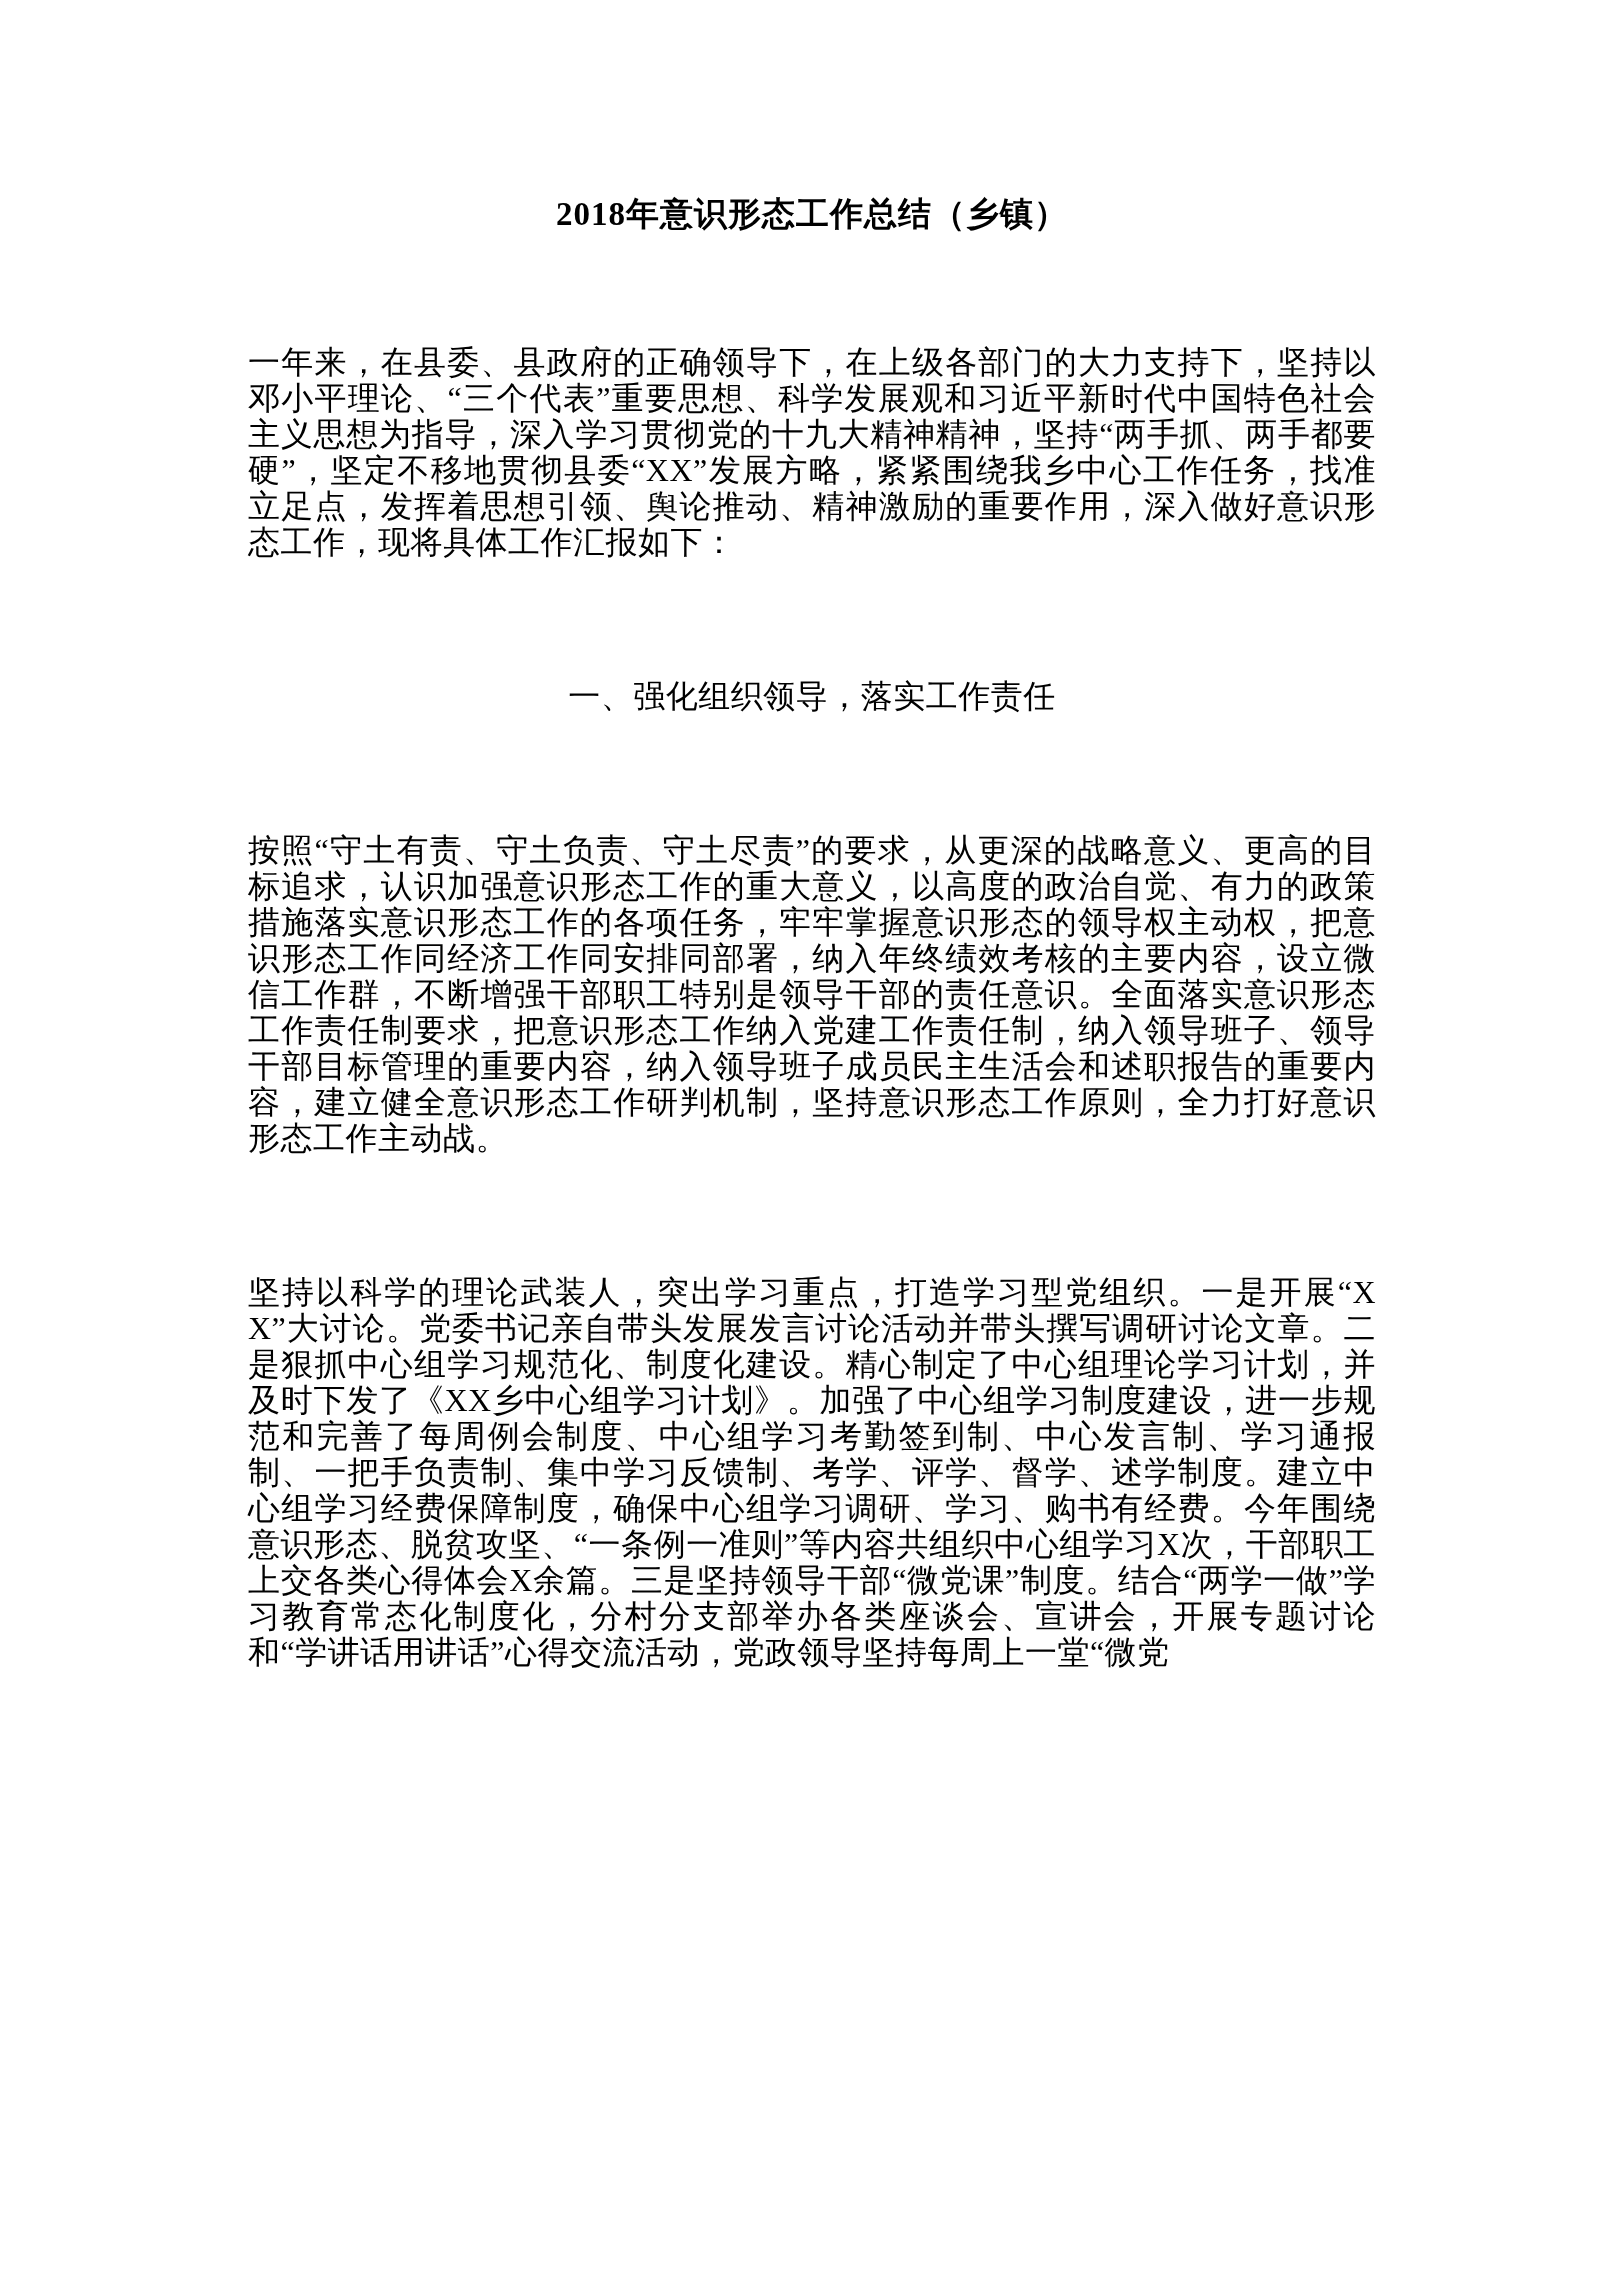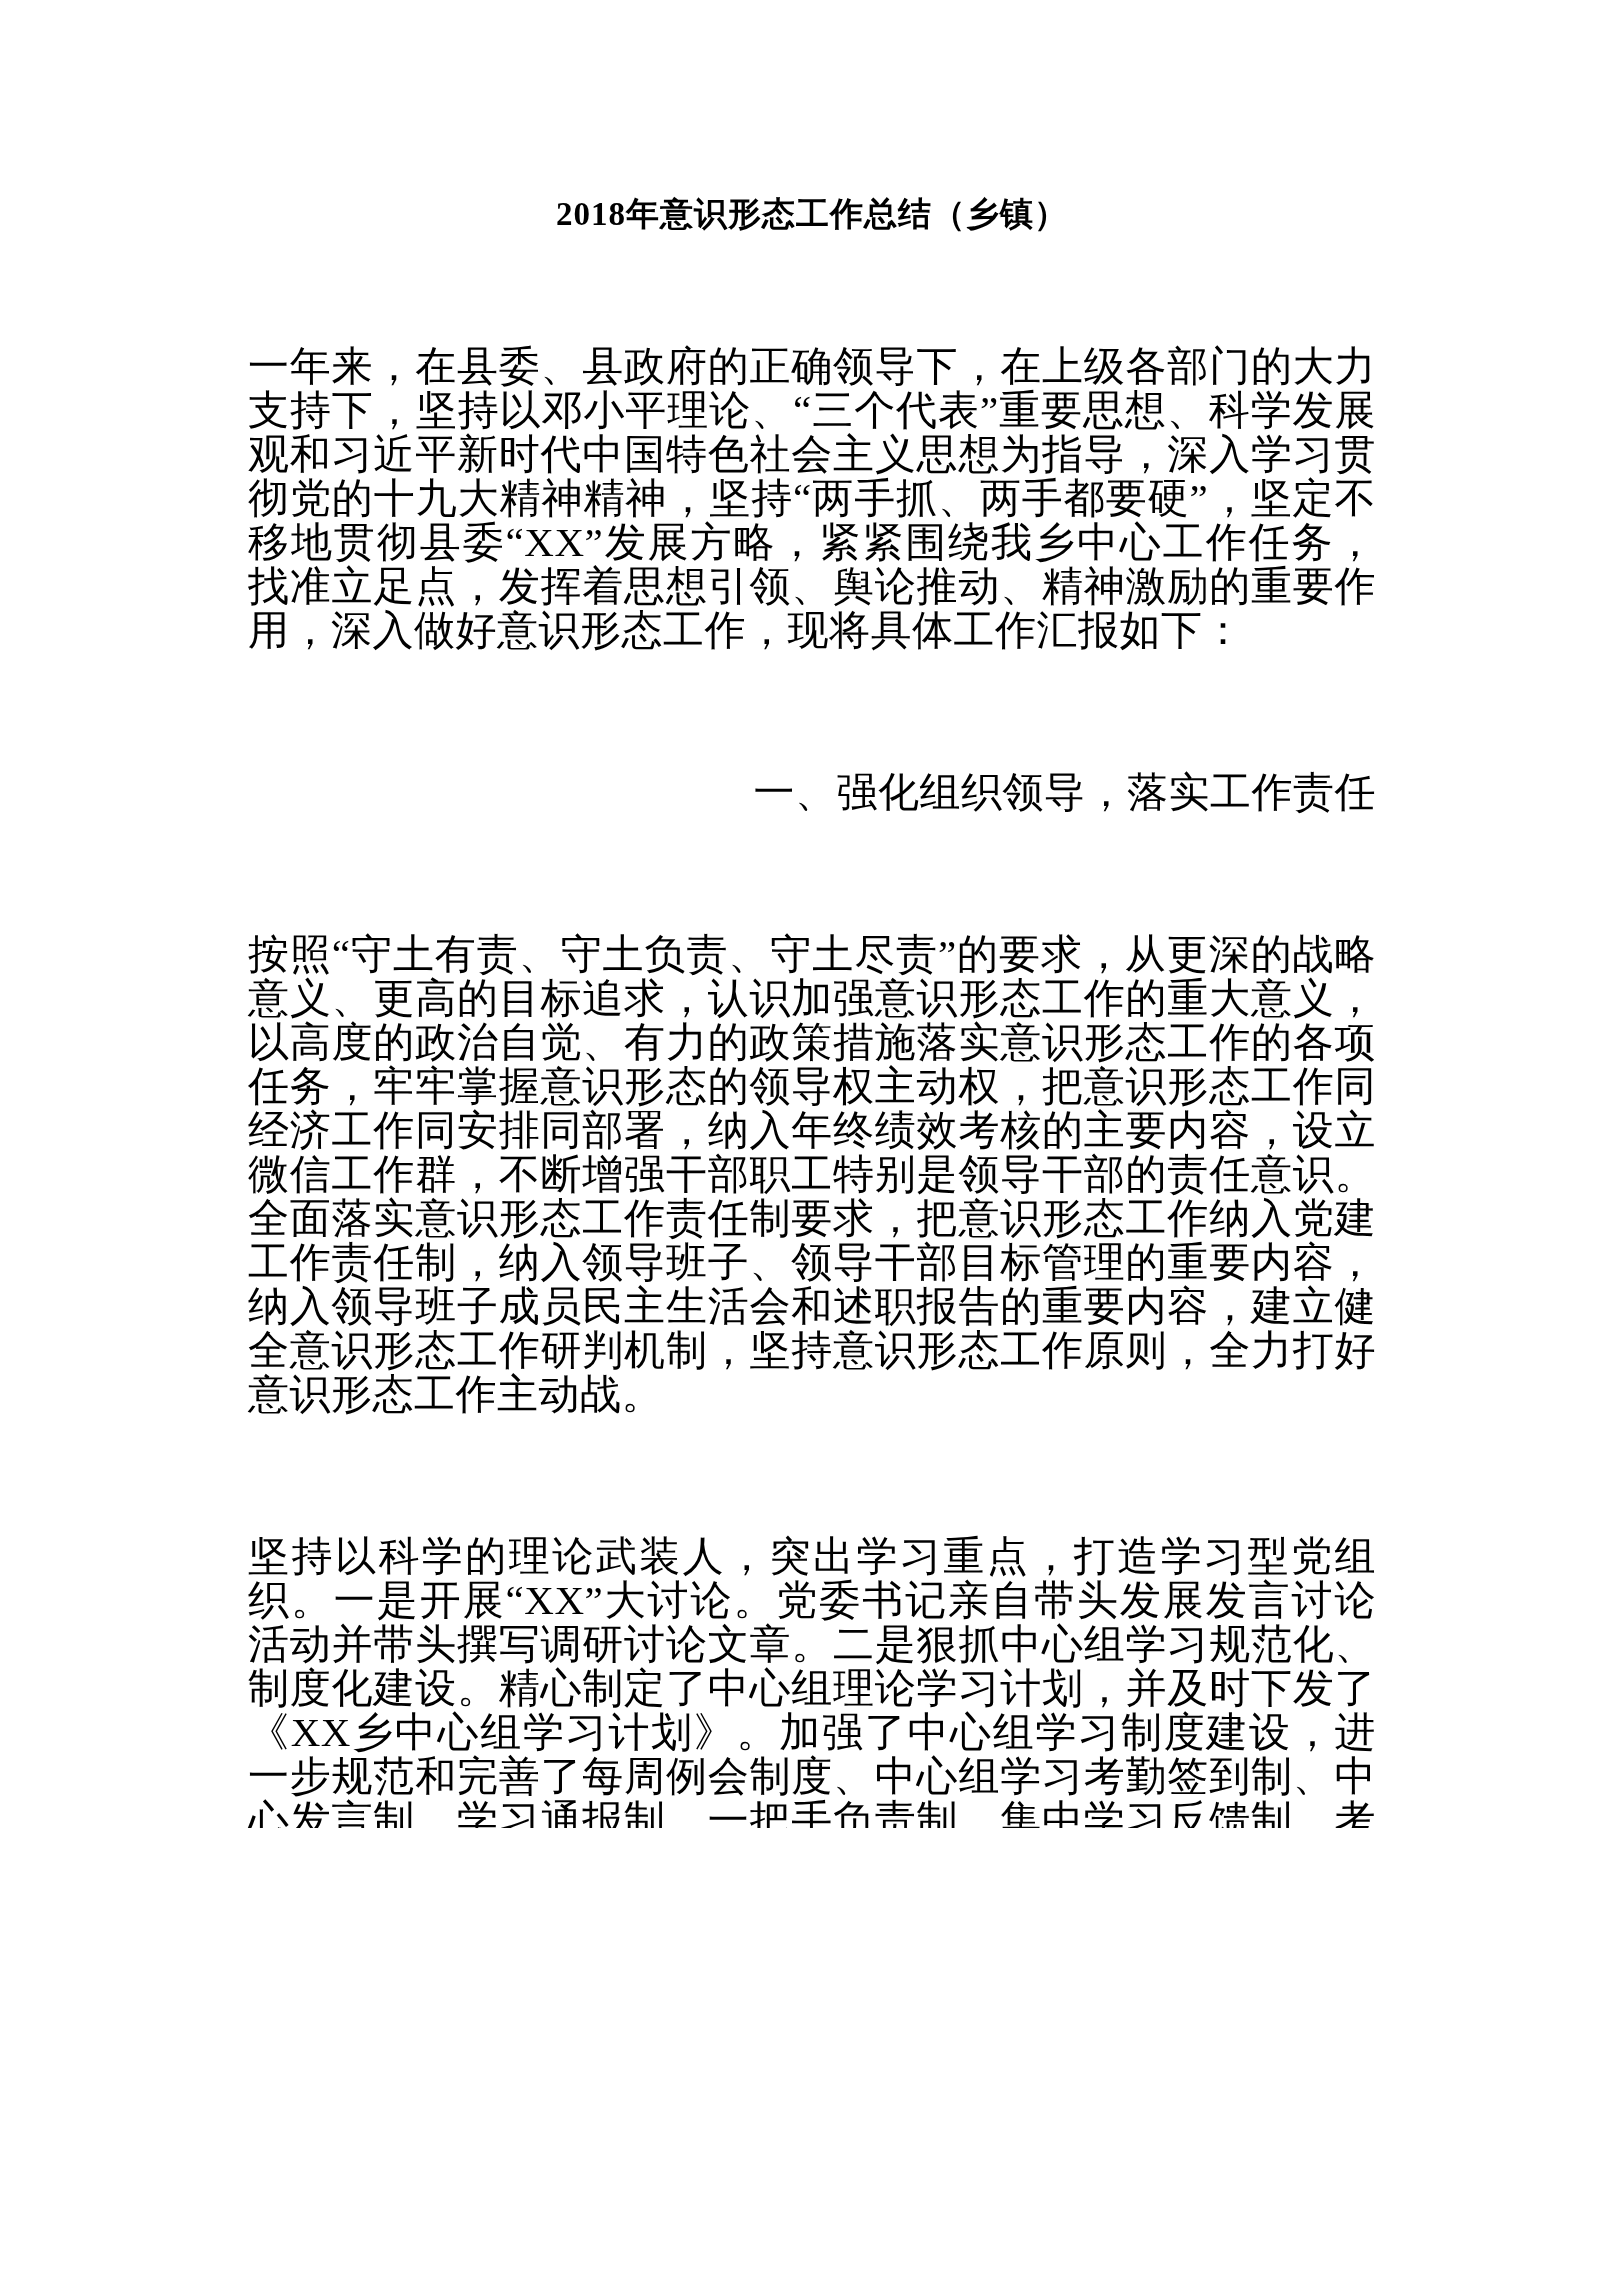--- a/index.html
+++ b/index.html
@@ -31,8 +31,8 @@
     line-height: 44px;
   }
   .block {
-    font-size: 41px;
-    line-height: 44px;
+    font-size: 32px;
+    line-height: 36px;
     margin: 0 0 118px 0;
     letter-spacing: 0.5px;
   }

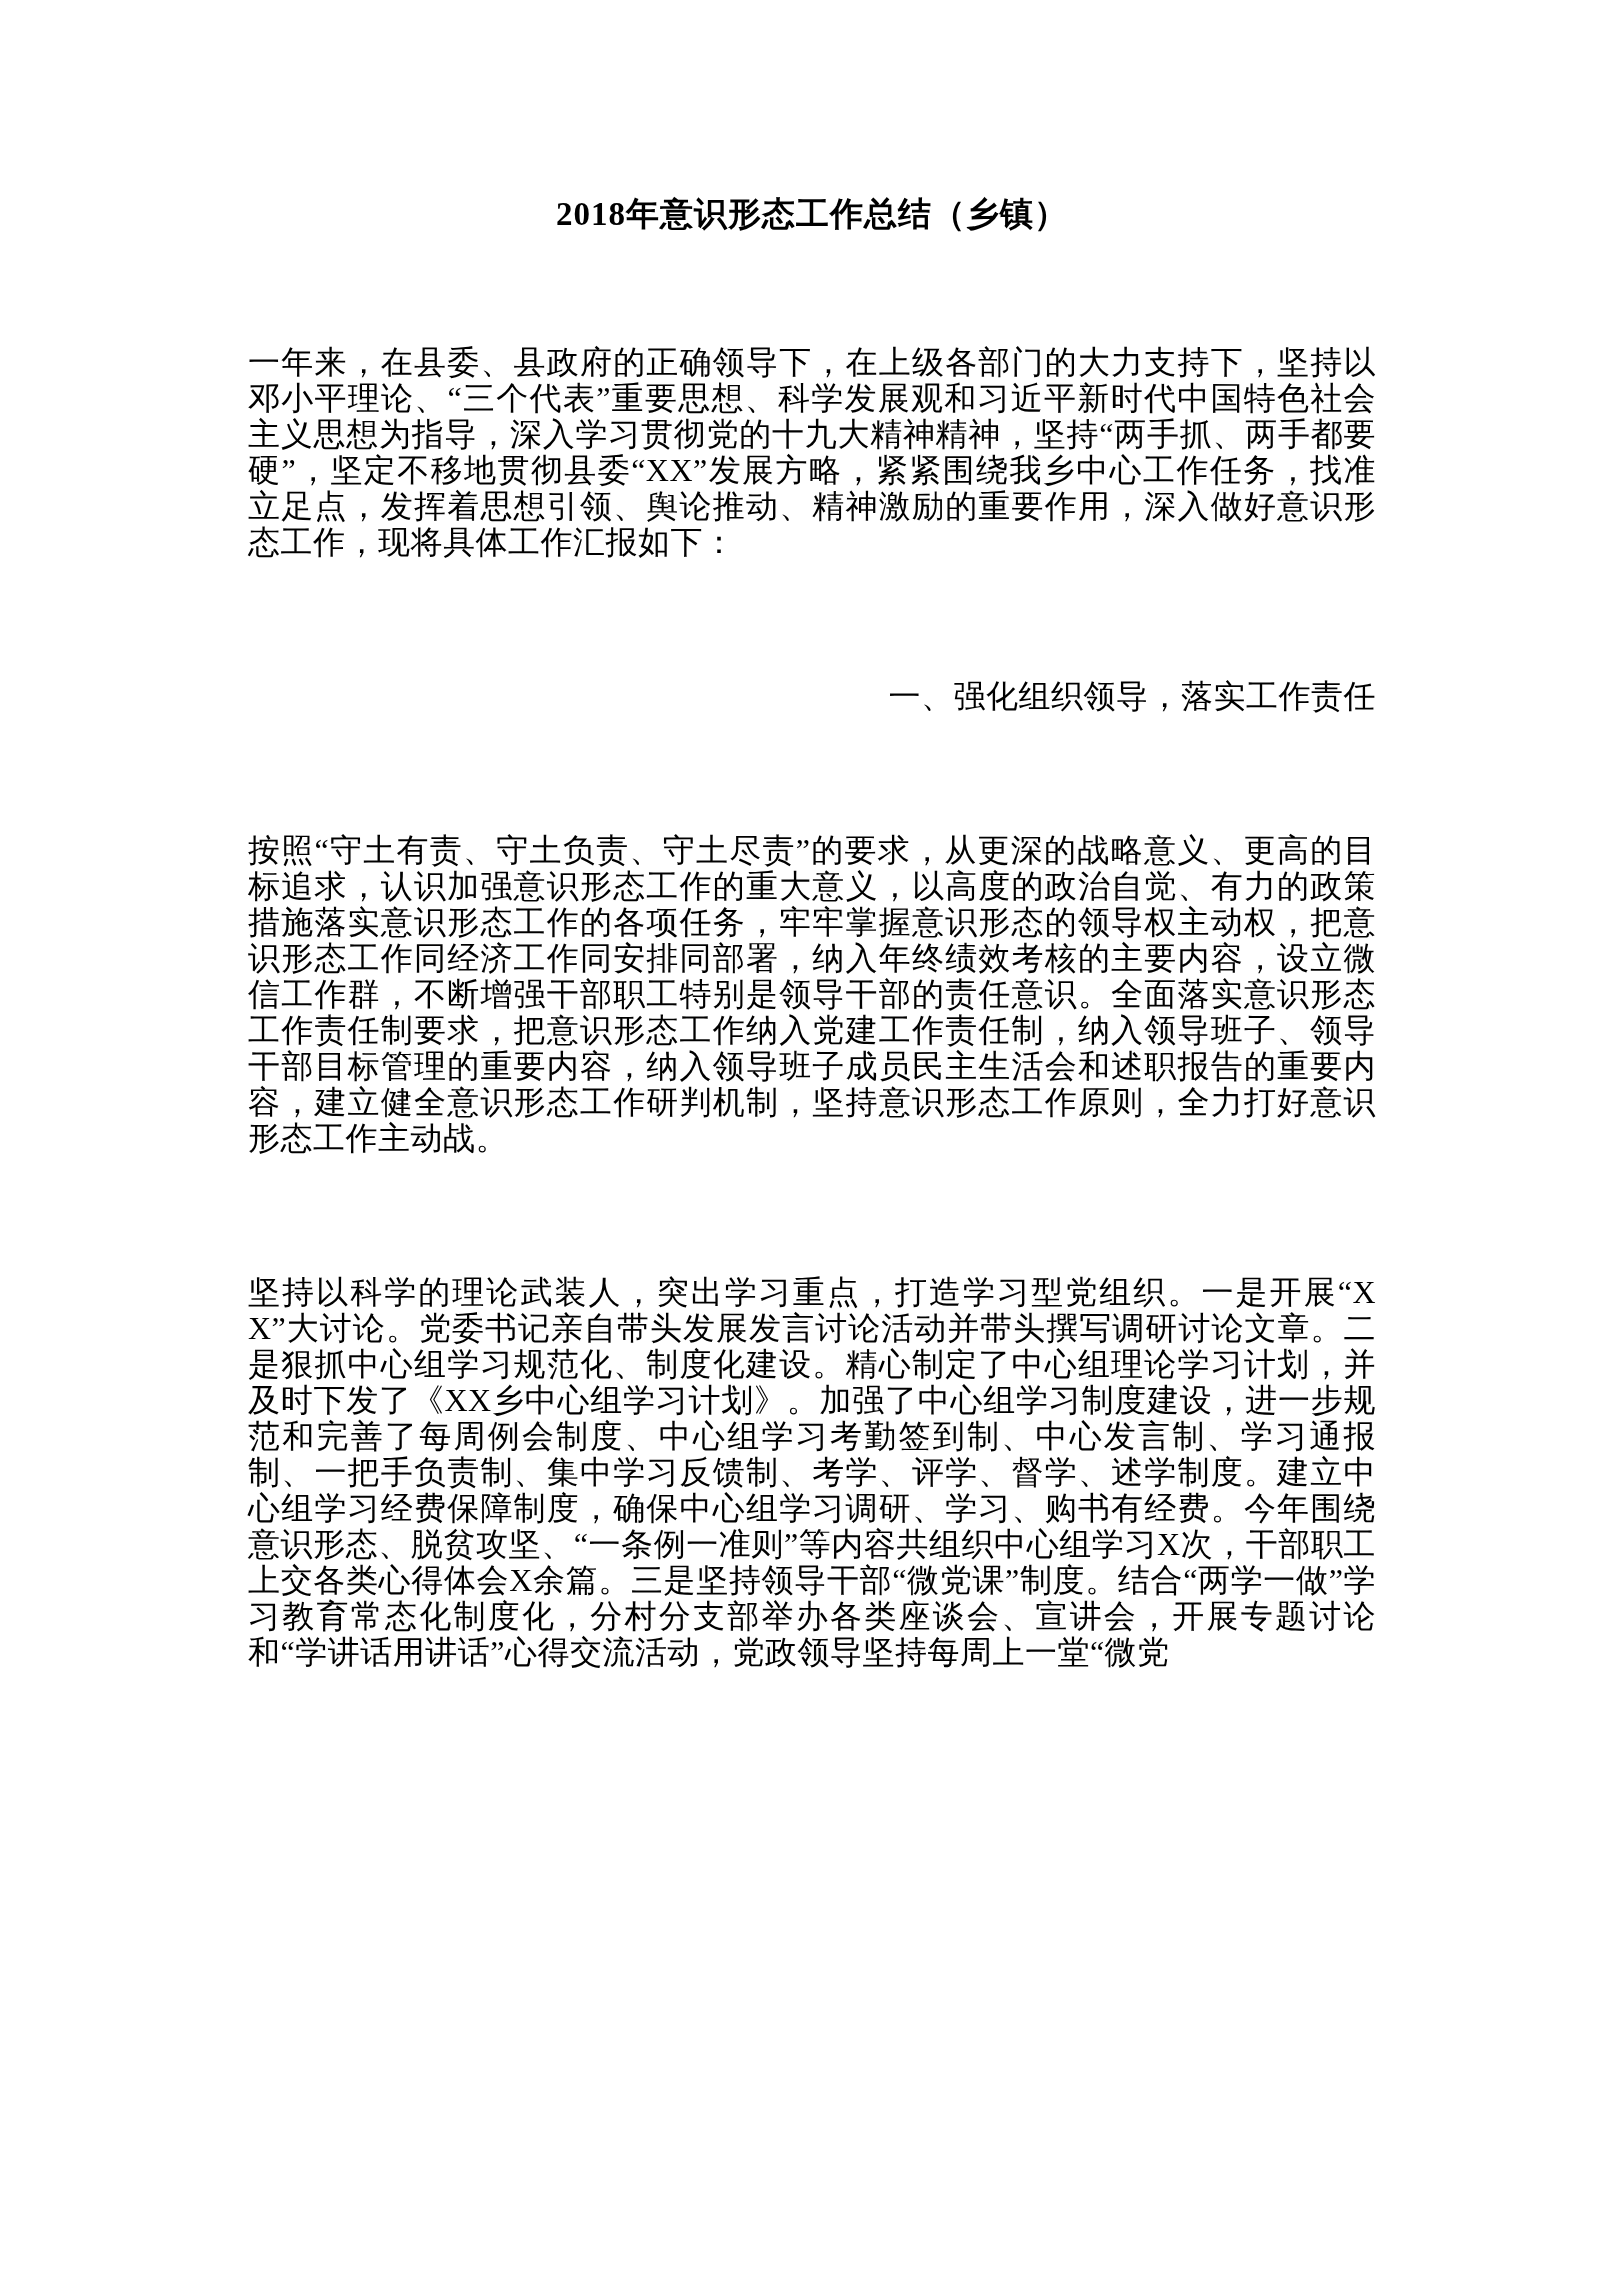--- a/index.html
+++ b/index.html
@@ -42,7 +42,7 @@
     word-break: break-all;
   }
   .heading-para {
-    text-align: right;
+    text-align: center;
   }
 </style>
 </head>

